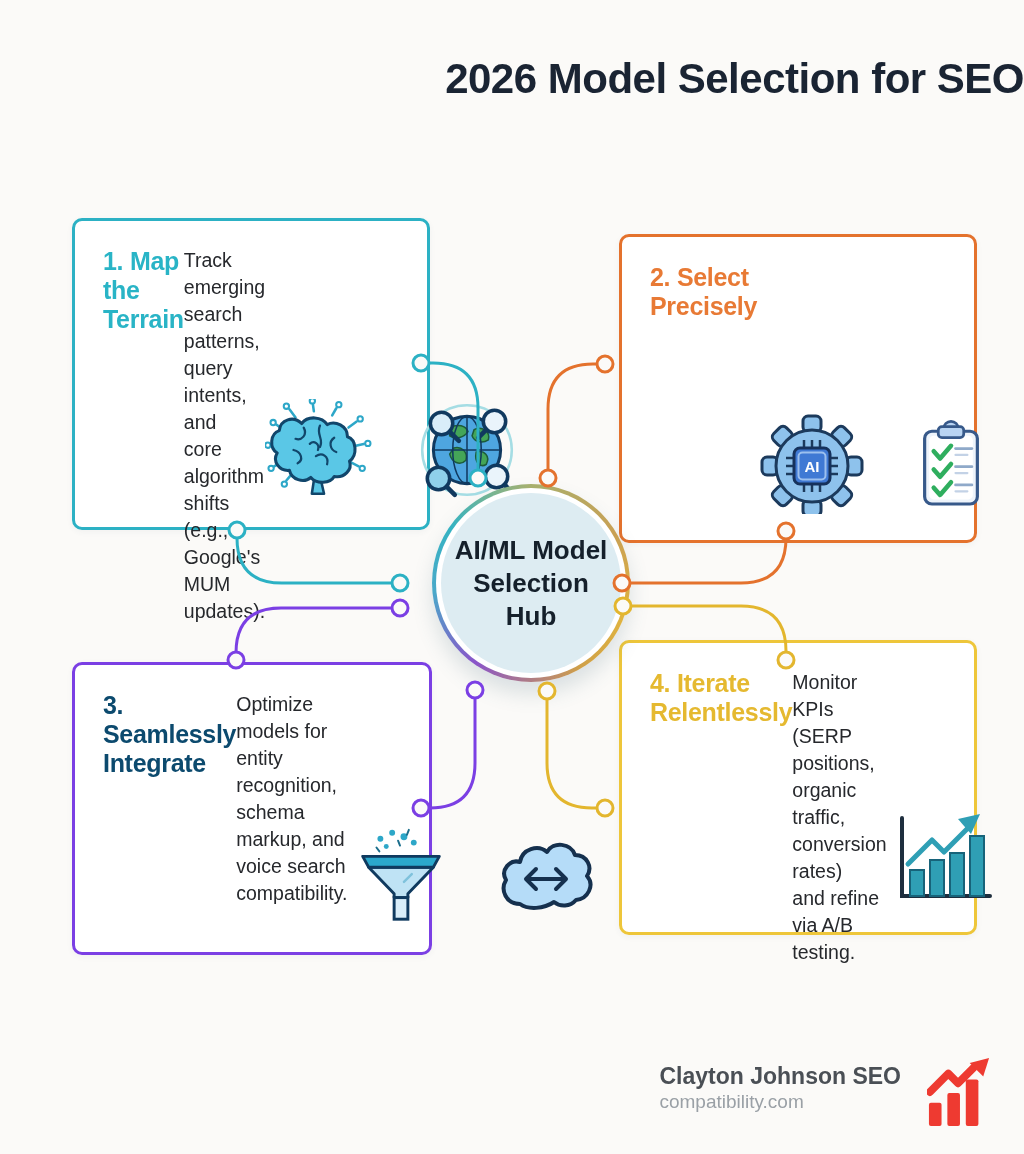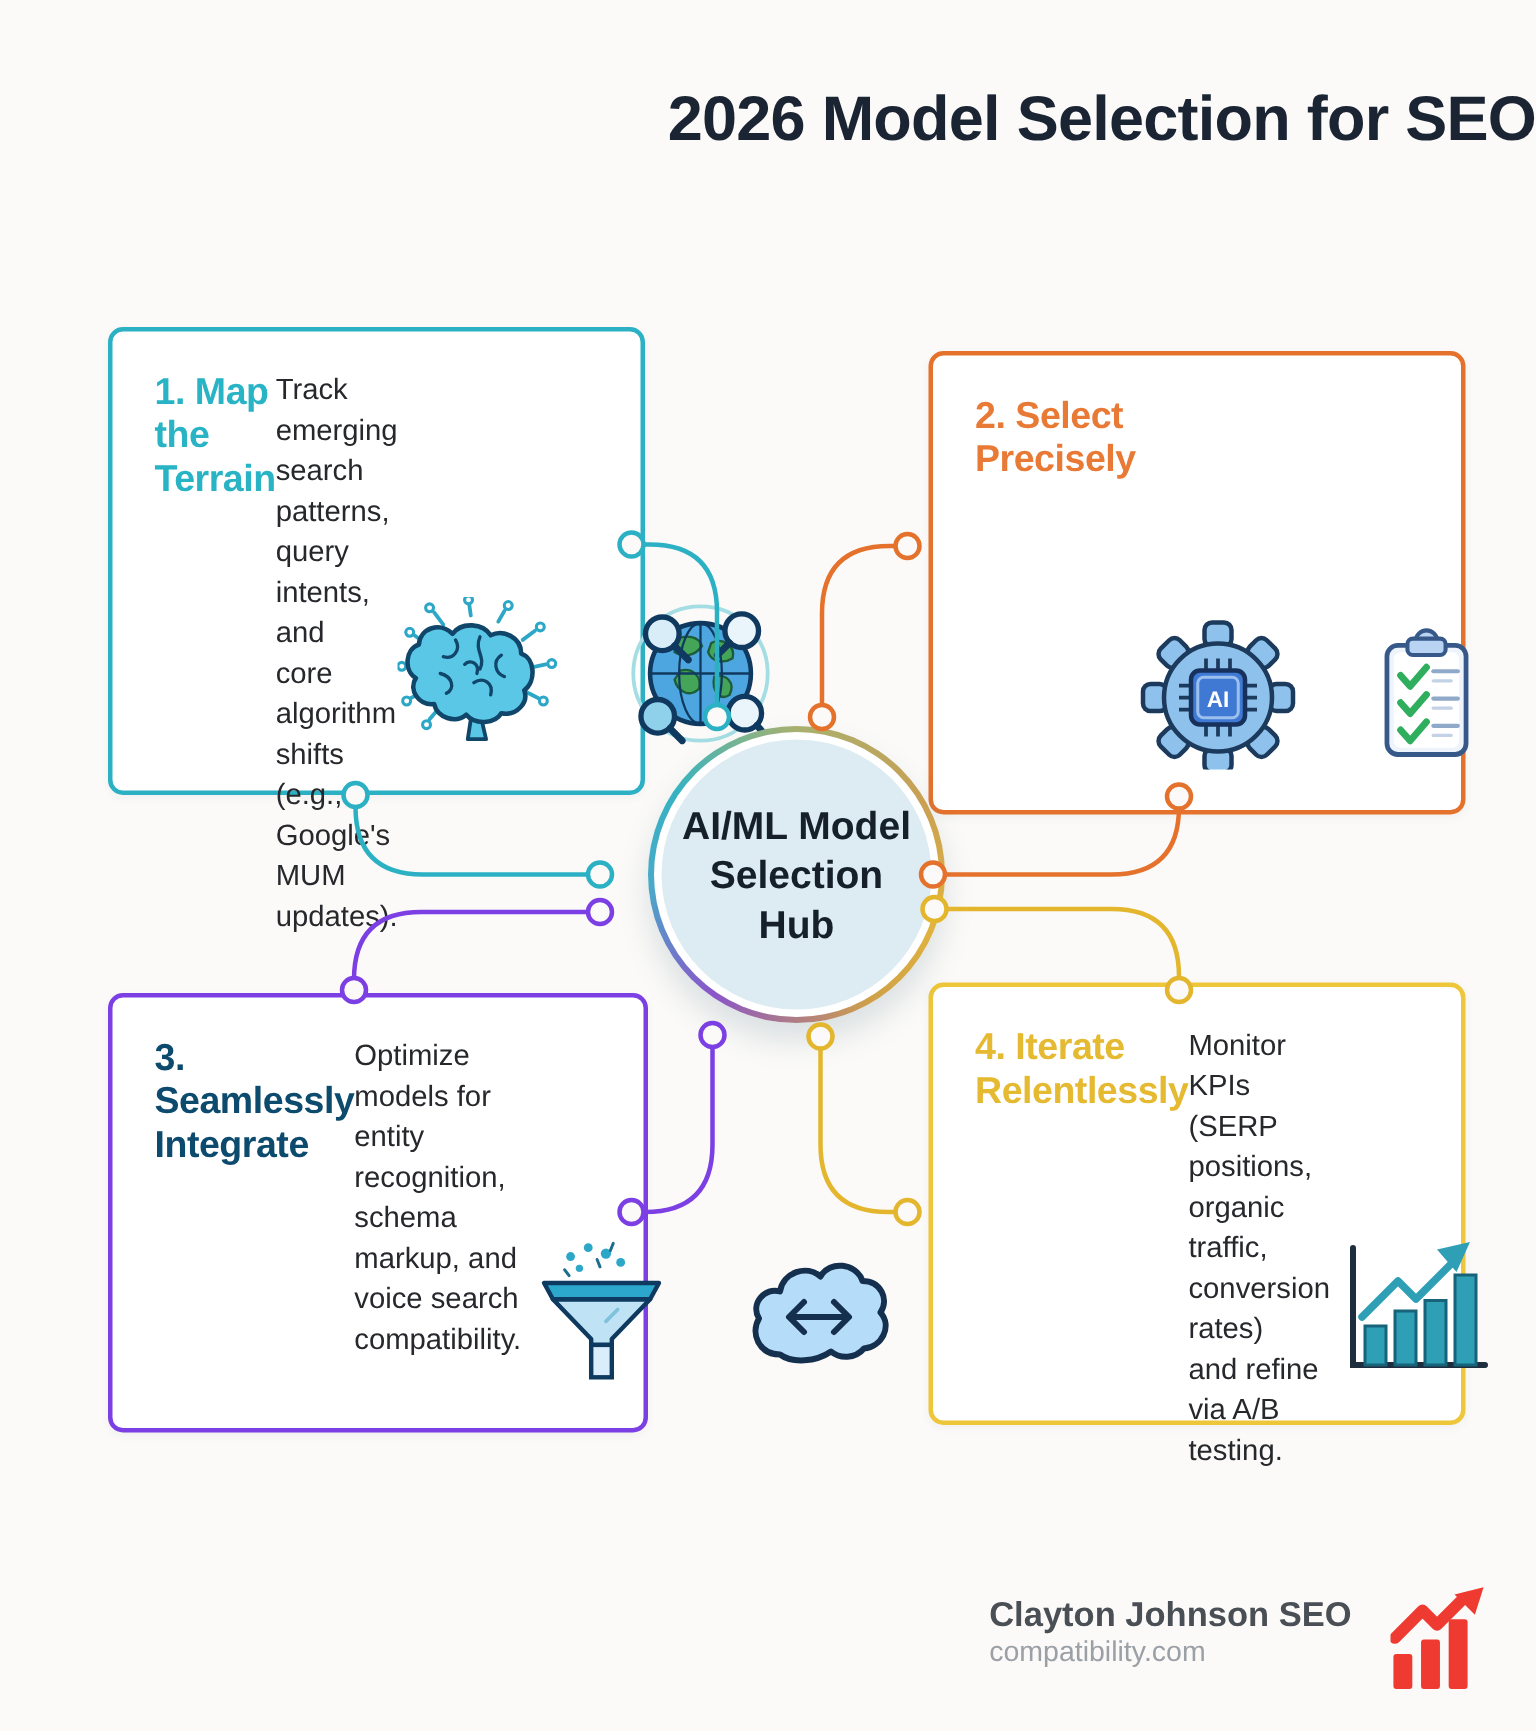--- a/index.html
+++ b/index.html
@@ -22,7 +22,7 @@
   .card-2 h2 { color:#e87a35; }
   .card-3 { left:60px;  top:662px; width:360px; height:293px; border-color:#7b3fe4; }
   .card-3 h2 { color:#0c4a6e; }
-  .card-4 { left:607px; top:655px; width:358px; height:295px; border-color:#eec63a; }
+  .card-4 { left:607px; top:640px; width:358px; height:295px; border-color:#eec63a; }
   .card-4 h2 { color:#e5b930; }
 
   .hub { position:absolute; left:432px; top:484px; width:198px; height:198px; border-radius:50%;

